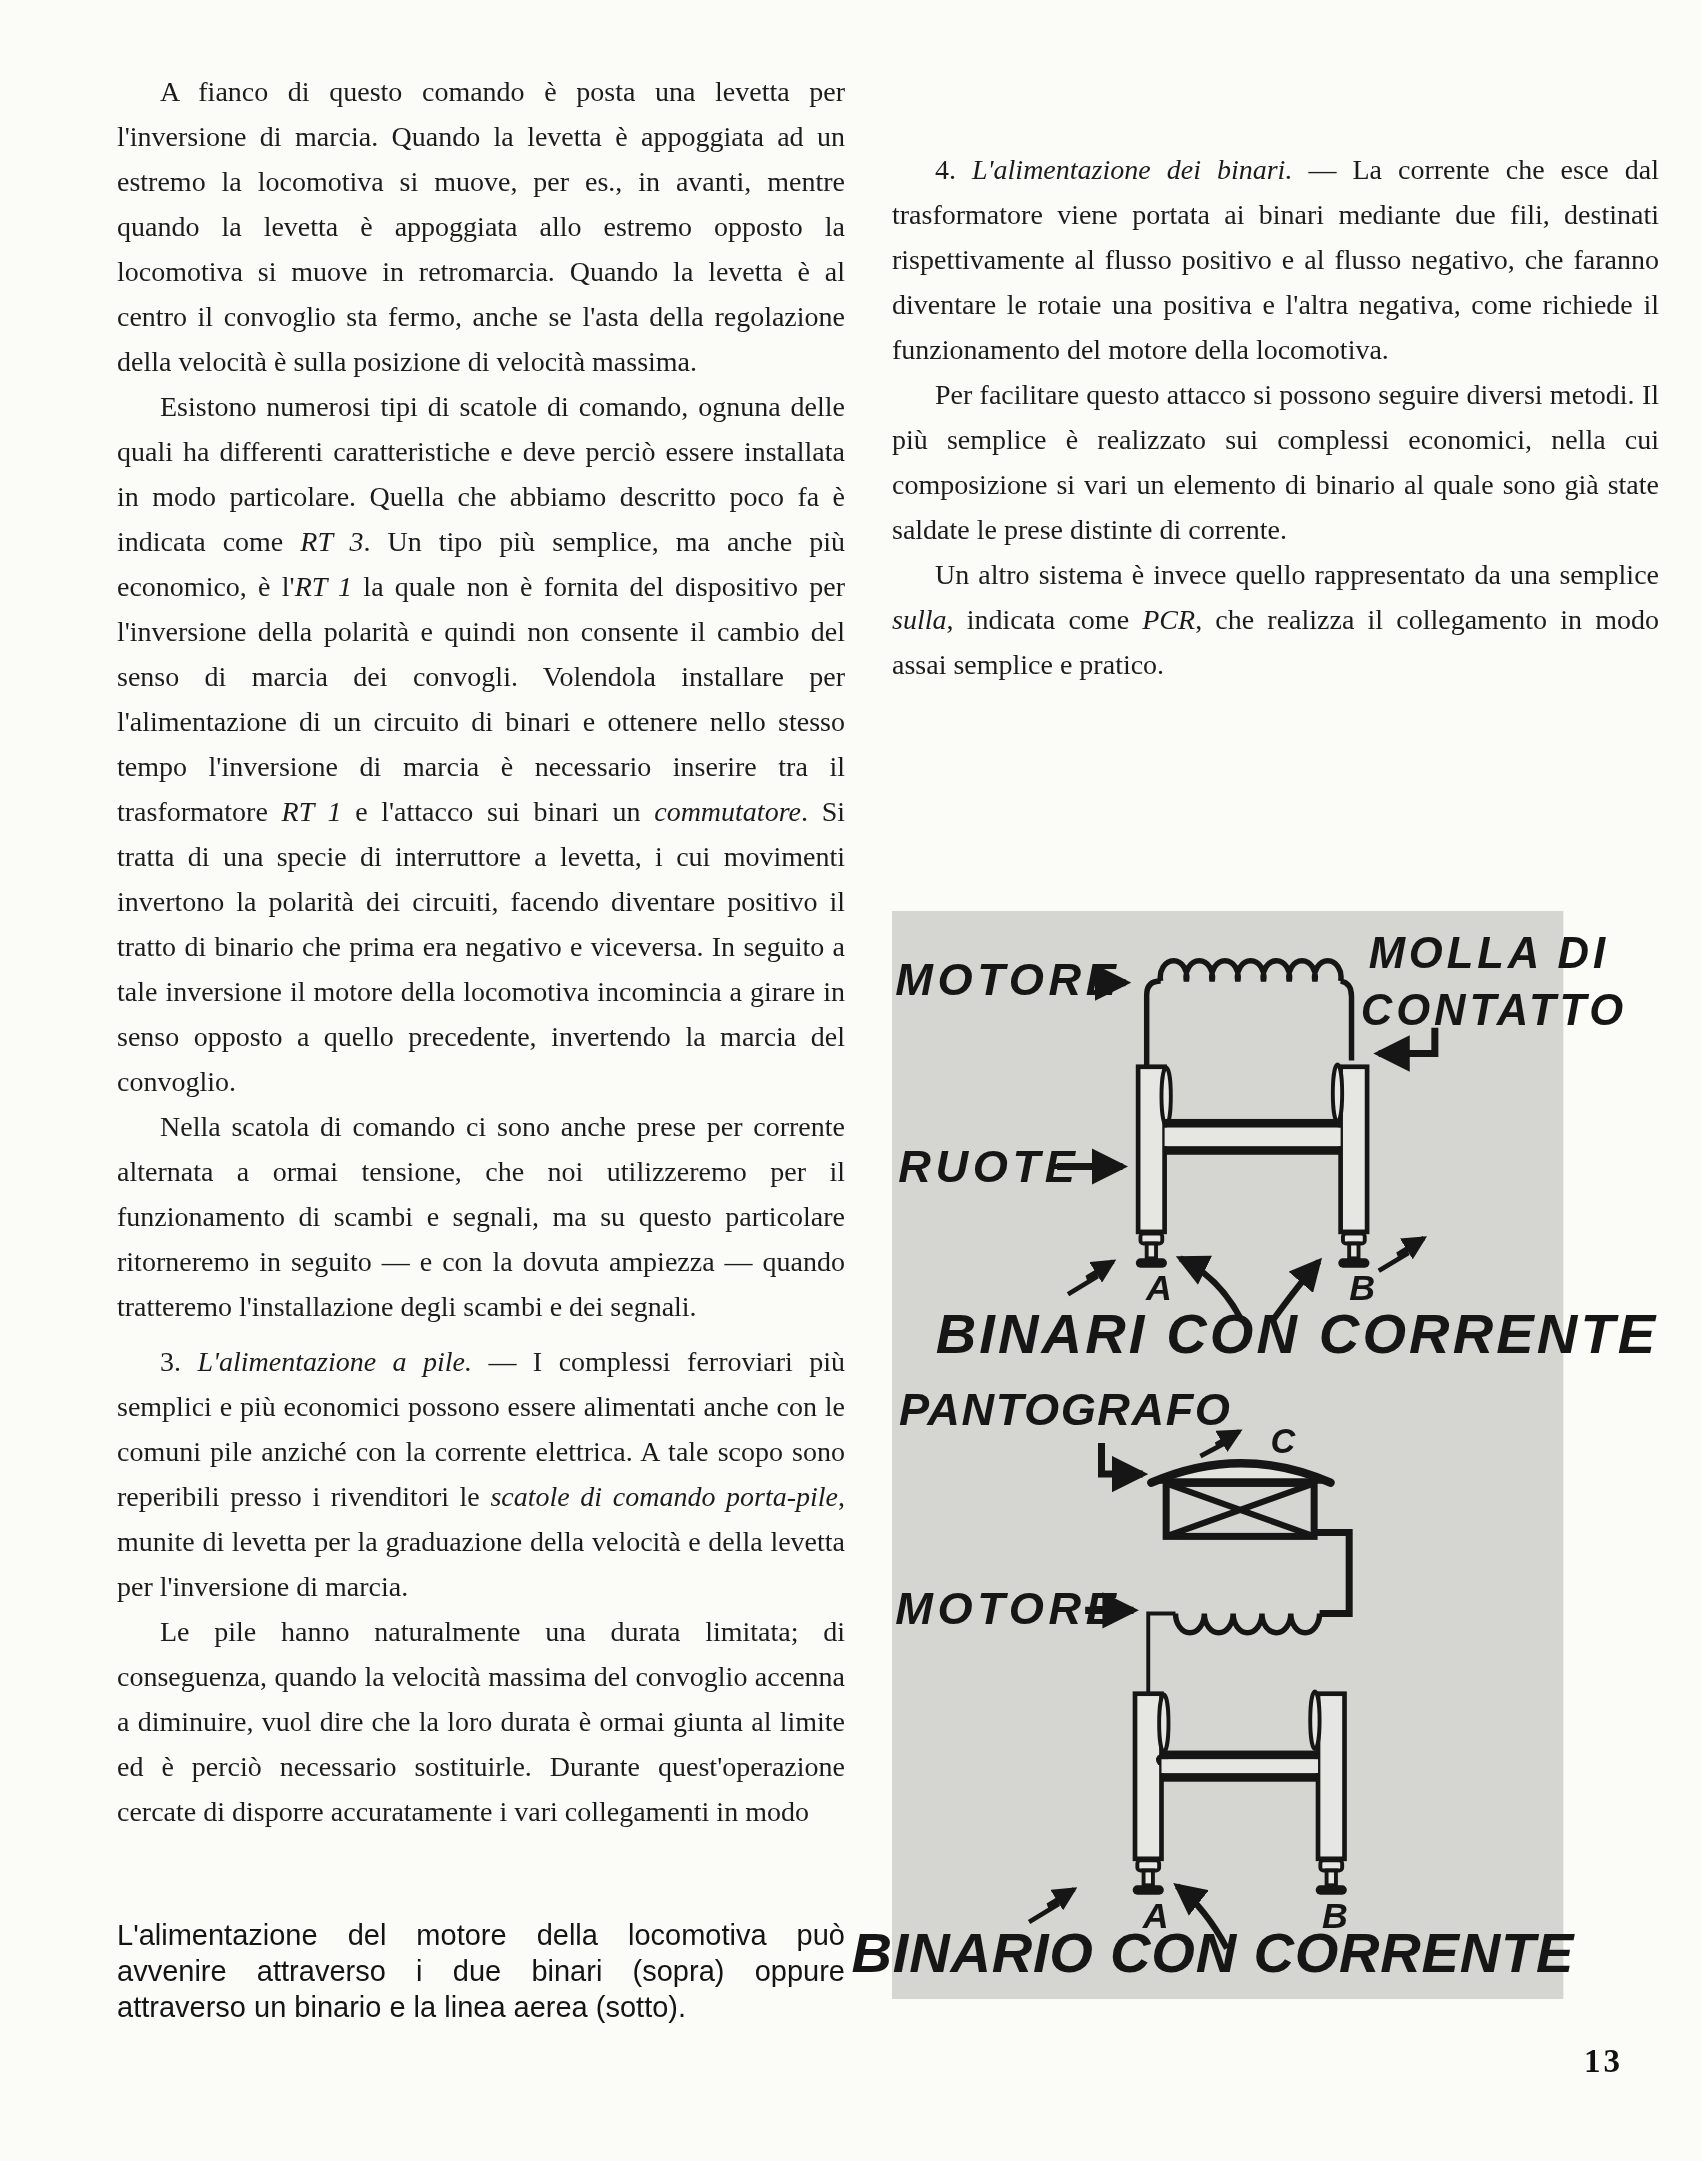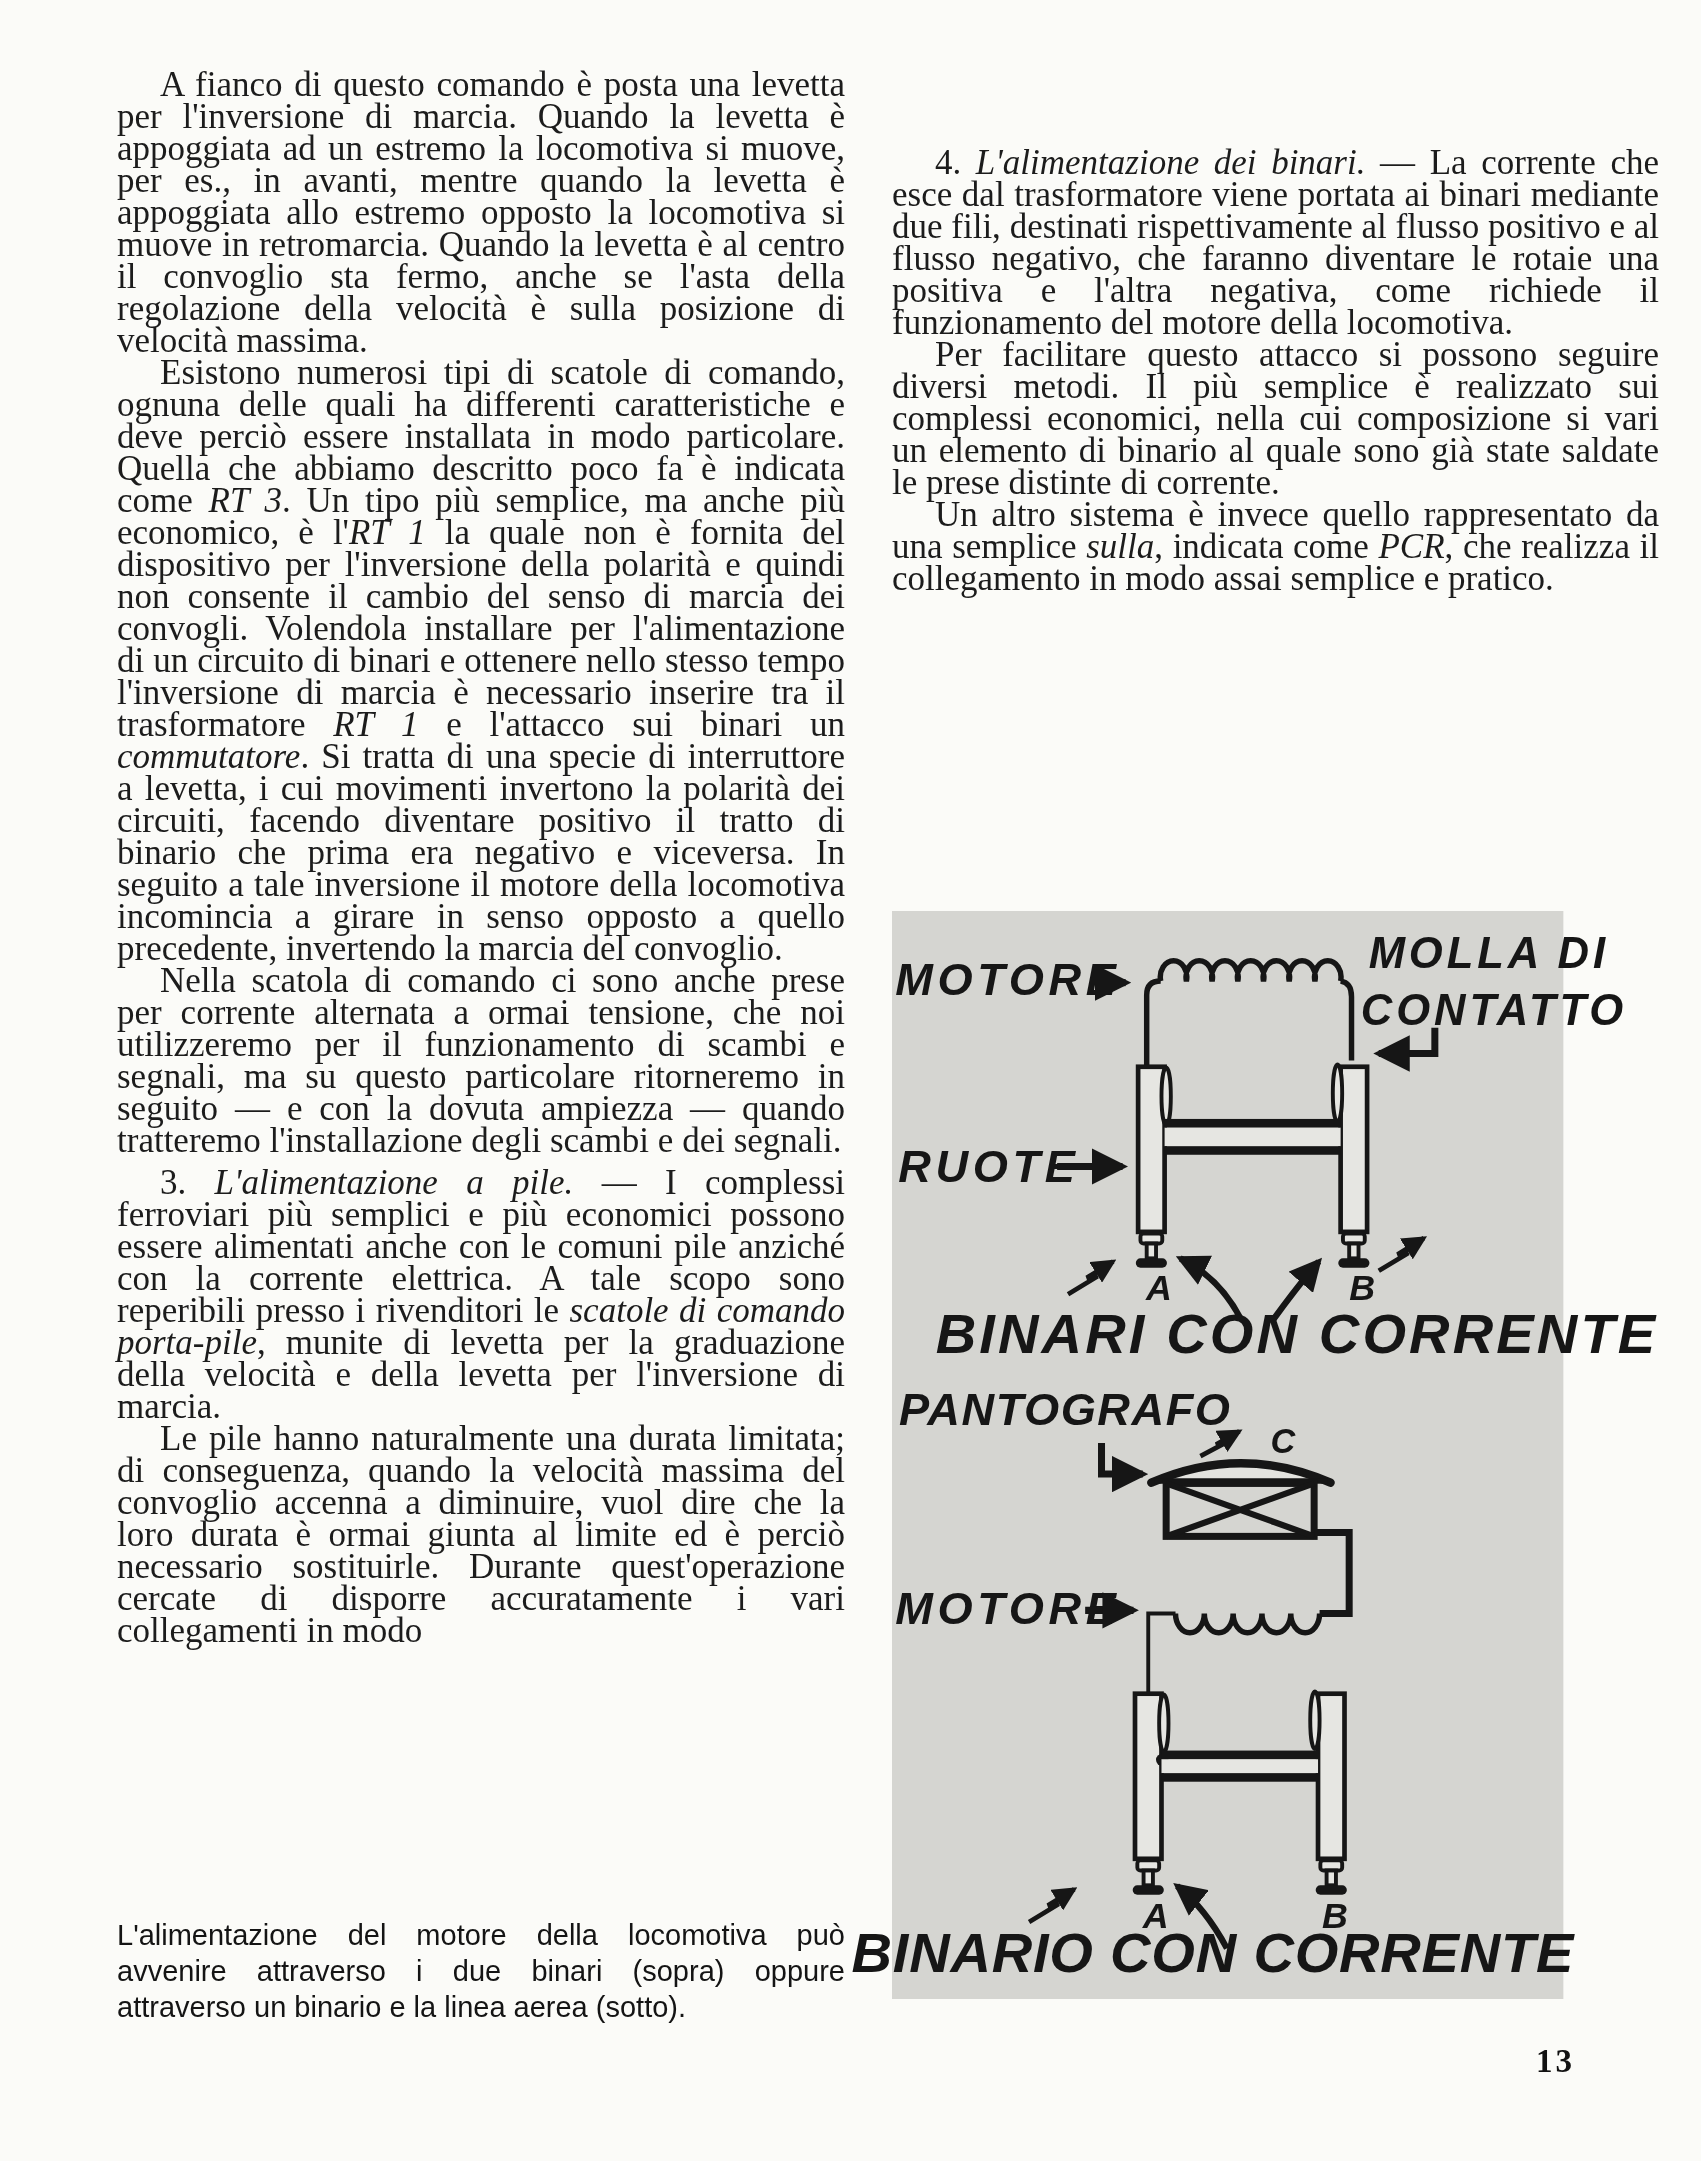--- a/index.html
+++ b/index.html
@@ -8,7 +8,7 @@
     background:#fbfbf8;color:#1c1c1c;
     font-family:"Liberation Serif","DejaVu Serif",serif;
   }
-  .col{position:absolute;font-size:35px;line-height:32px;text-align:justify;}
+  .col{position:absolute;font-size:28px;line-height:45px;text-align:justify;}
   .col p{margin:0;padding:0;}
   .col p.indent{text-indent:43px;}
   .col p.sect{margin-top:10px;}

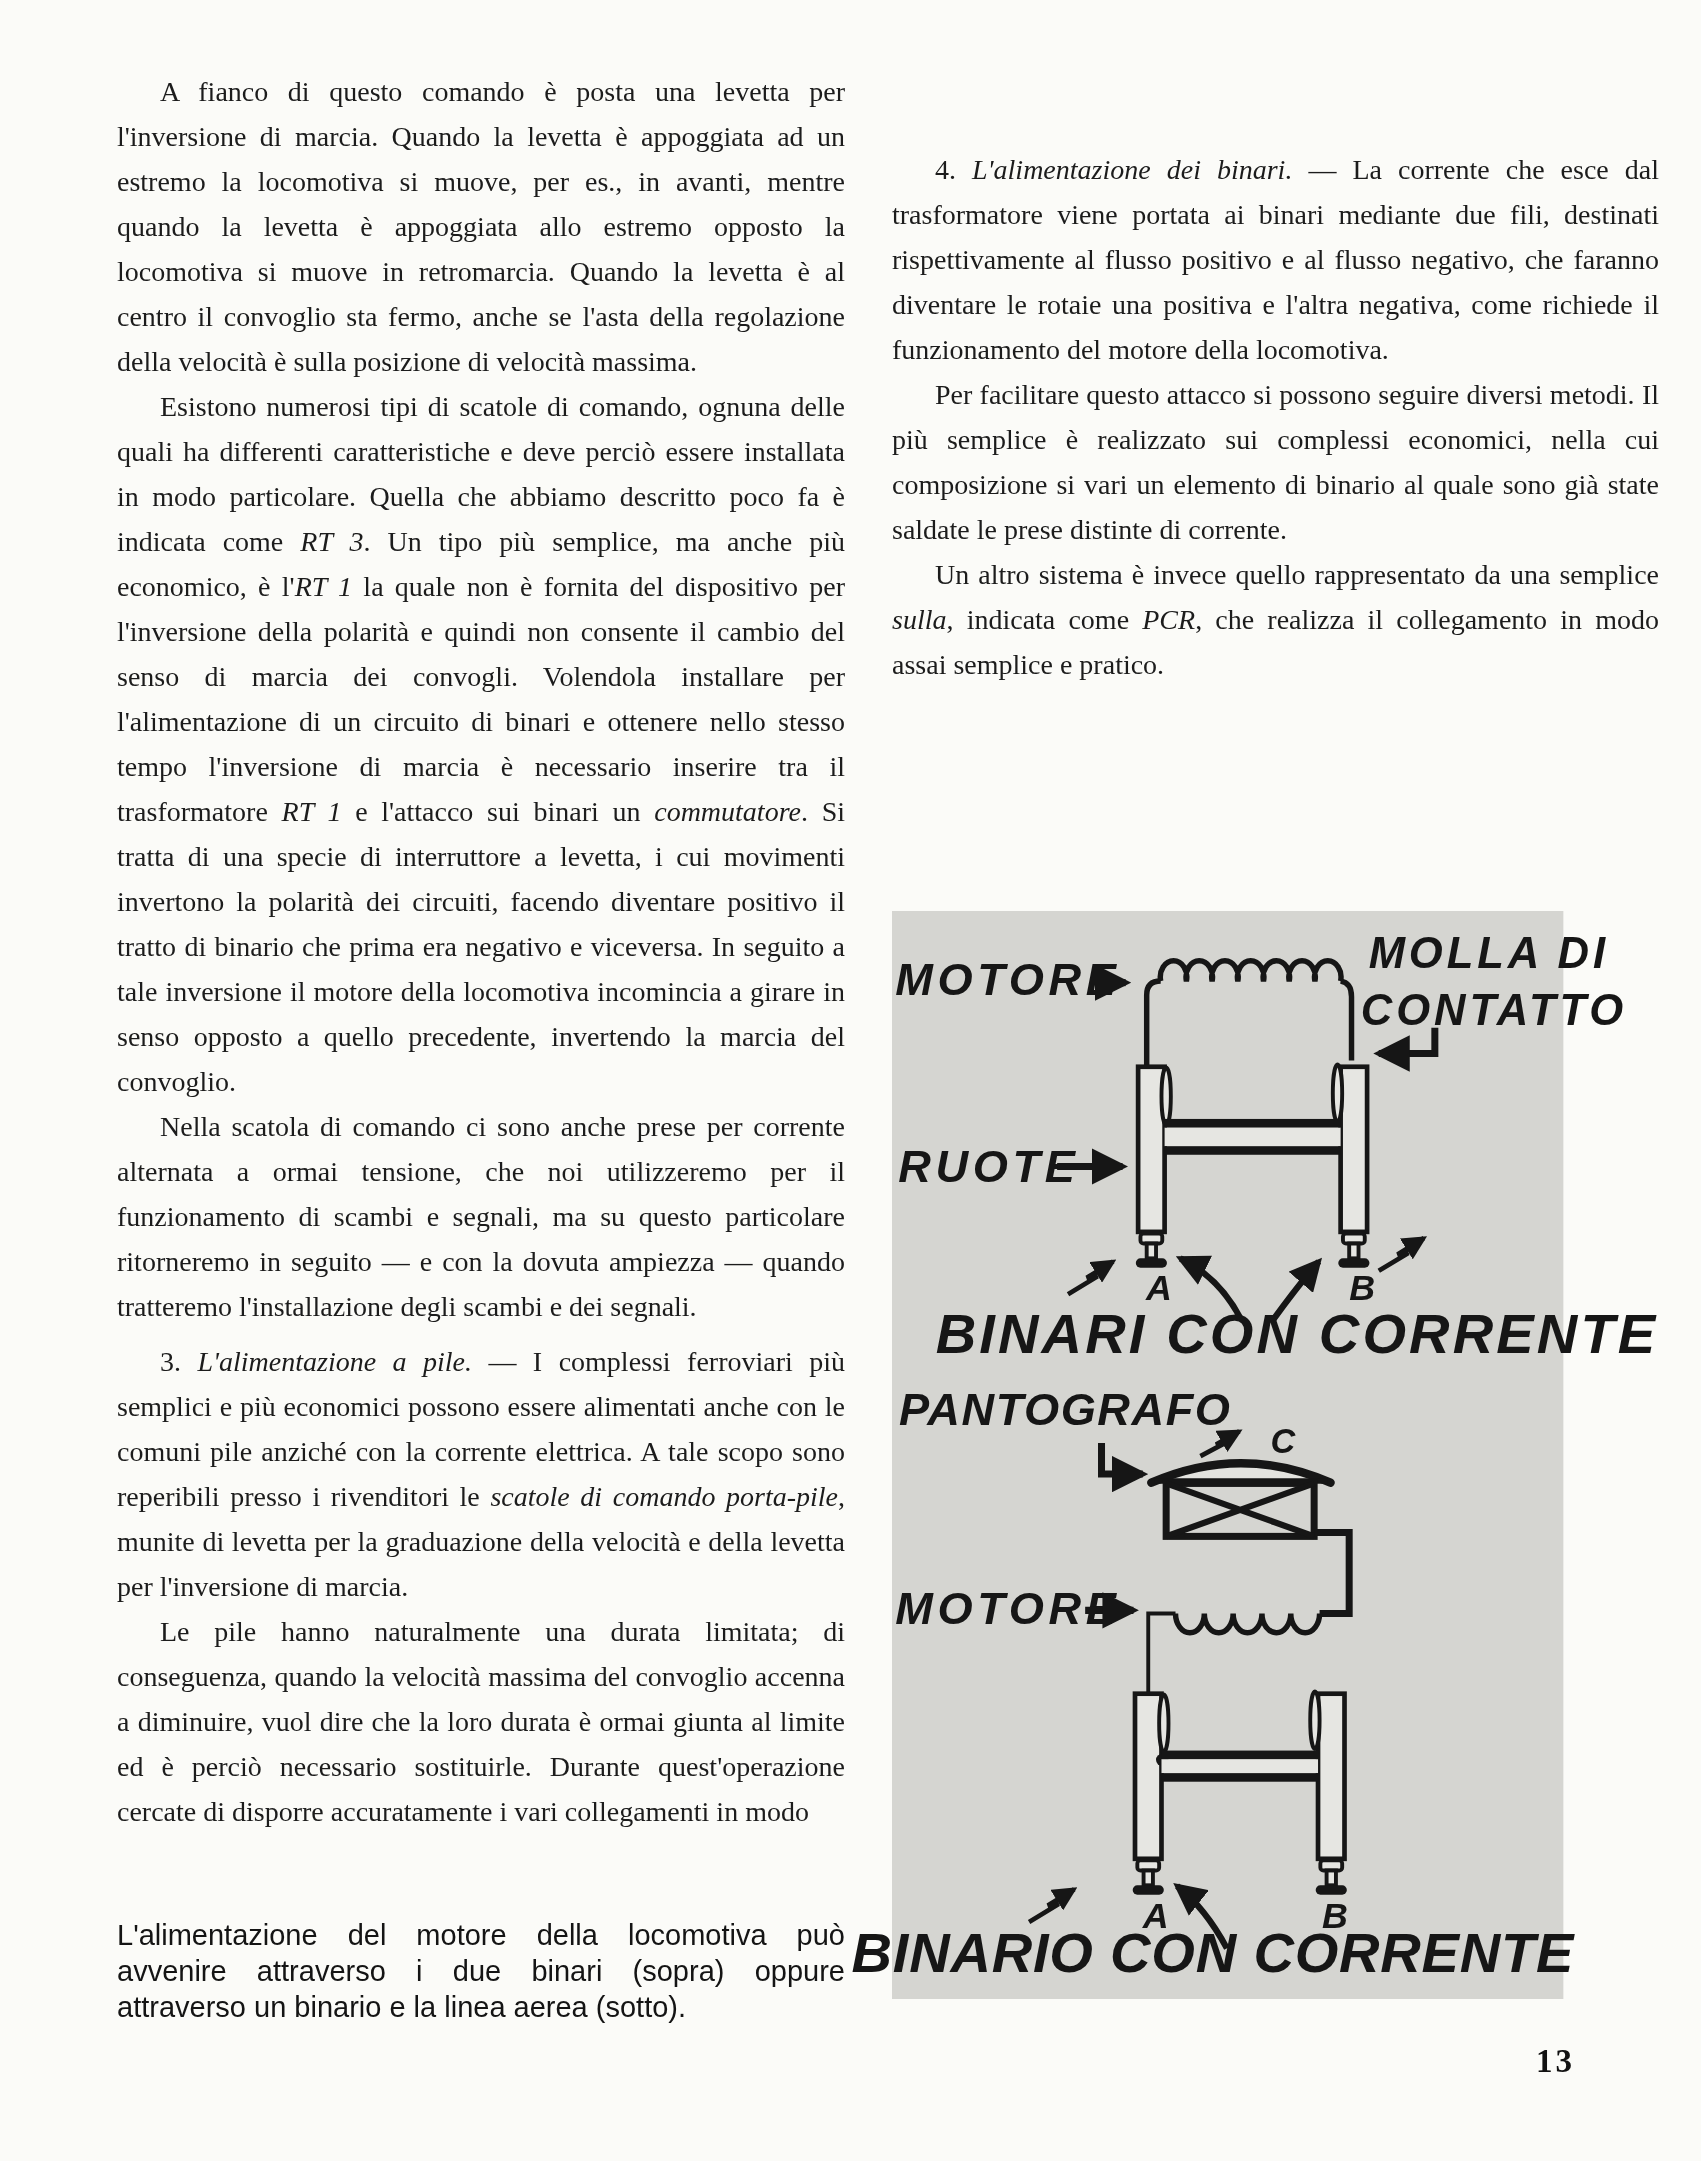--- a/index.html
+++ b/index.html
@@ -22,7 +22,7 @@
   .figure-panel{position:absolute;left:892px;top:911px;width:810px;height:1088px;}
   .figure-panel svg{overflow:visible;display:block;}
   .page-num{
-    position:absolute;left:1536px;top:2043px;
+    position:absolute;left:1584px;top:2043px;
     font-family:"Liberation Serif",serif;font-weight:700;font-size:33px;color:#111;
     letter-spacing:3.1px;
   }

